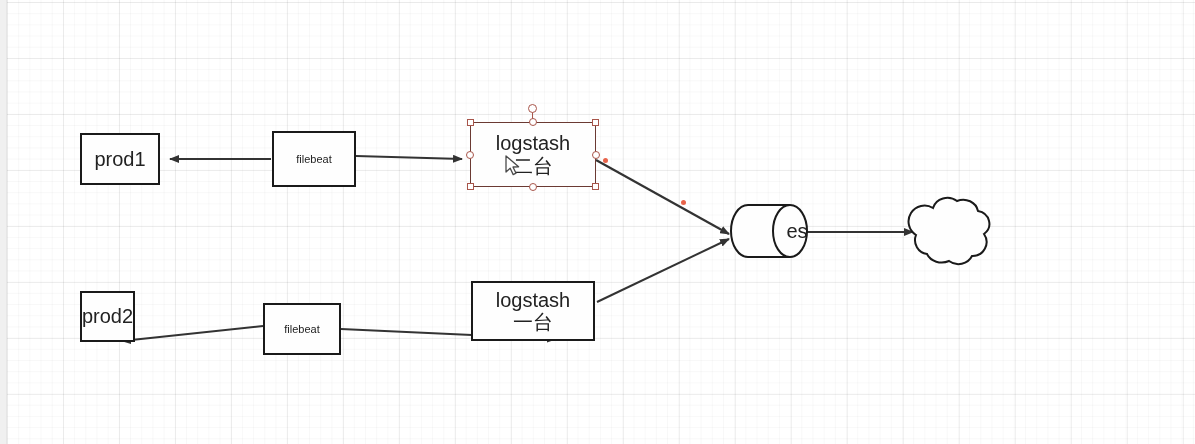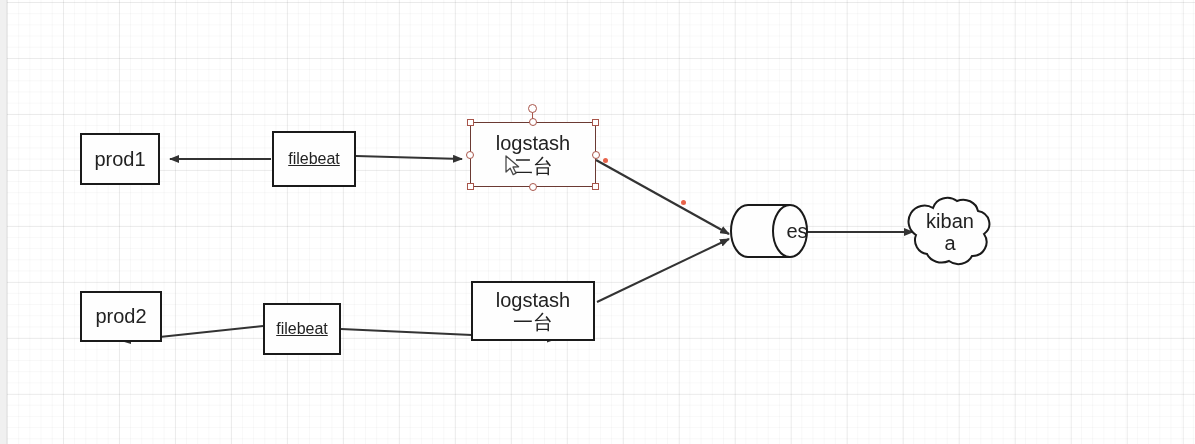--- a/index.html
+++ b/index.html
@@ -59,7 +59,7 @@
     line-height: 1.12;
   }
   .node.big   { font-size: 20px; }
-  .node.small { font-size: 16px; text-decoration: underline; }
+  .node.small { font-size: 11px; }
   .node.selected {
     border-color: #6b3a33;
     border-width: 1.5px;

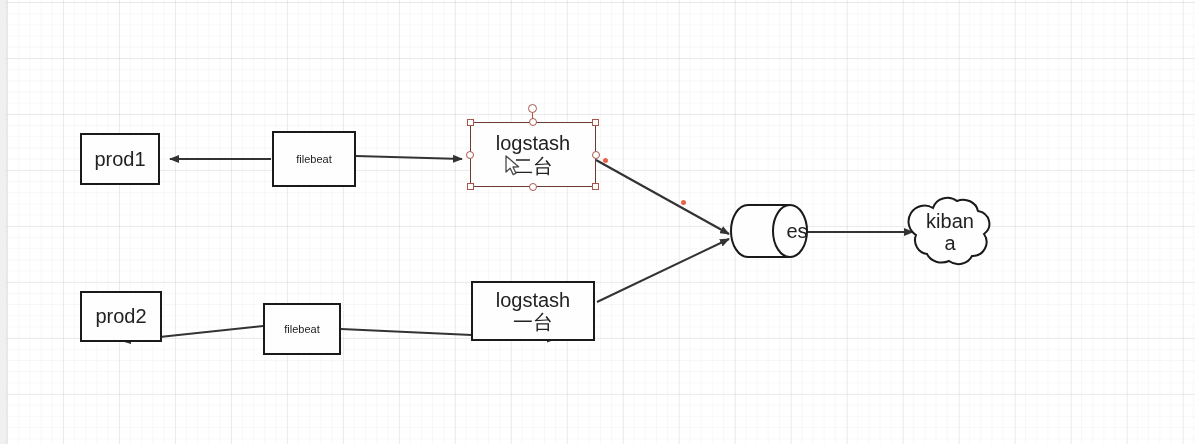--- a/index.html
+++ b/index.html
@@ -176,10 +176,6 @@
              A14,14 0 0 1 916,235
              A14,14 0 0 1 933,208 Z" fill="#fefefe" stroke="#1a1a1a" stroke-width="2"></path>
   </svg>
-  <div class="node big" style="left:915px; top:200px; width:70px; height:64px; border:none; background:none;">
-    <span class="node-label">kiban
-a</span>
-  </div>
 
   <div>
     <div class="rot-stem" style="left:532px; top:110px; height:13px;"></div>

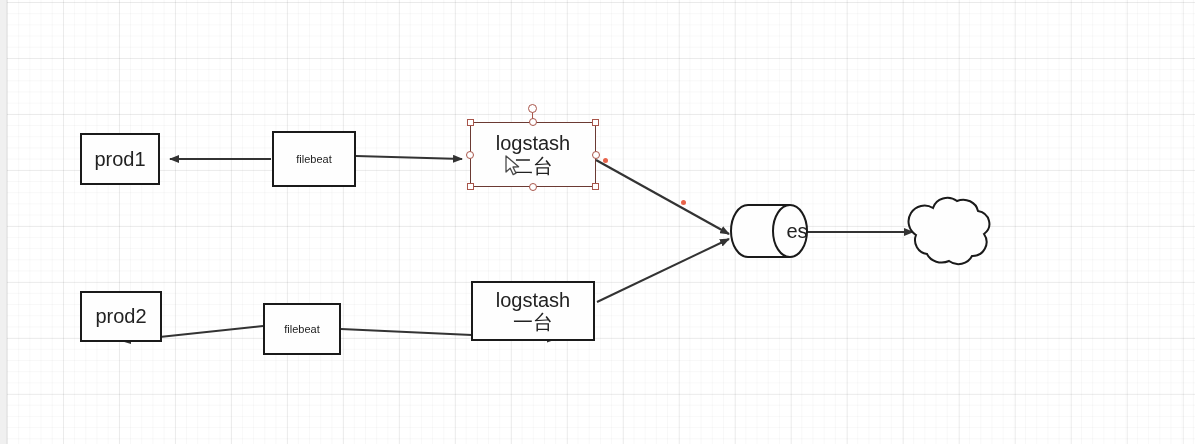--- a/index.html
+++ b/index.html
@@ -144,7 +144,7 @@
 二台</span>
   </div>
 
-  <div class="node big" style="left:80px; top:291px; width:82px; height:51px;">
+  <div class="node big" style="left:80px; top:291px; width:55px; height:51px;">
     <span class="node-label">prod2</span>
   </div>
 

